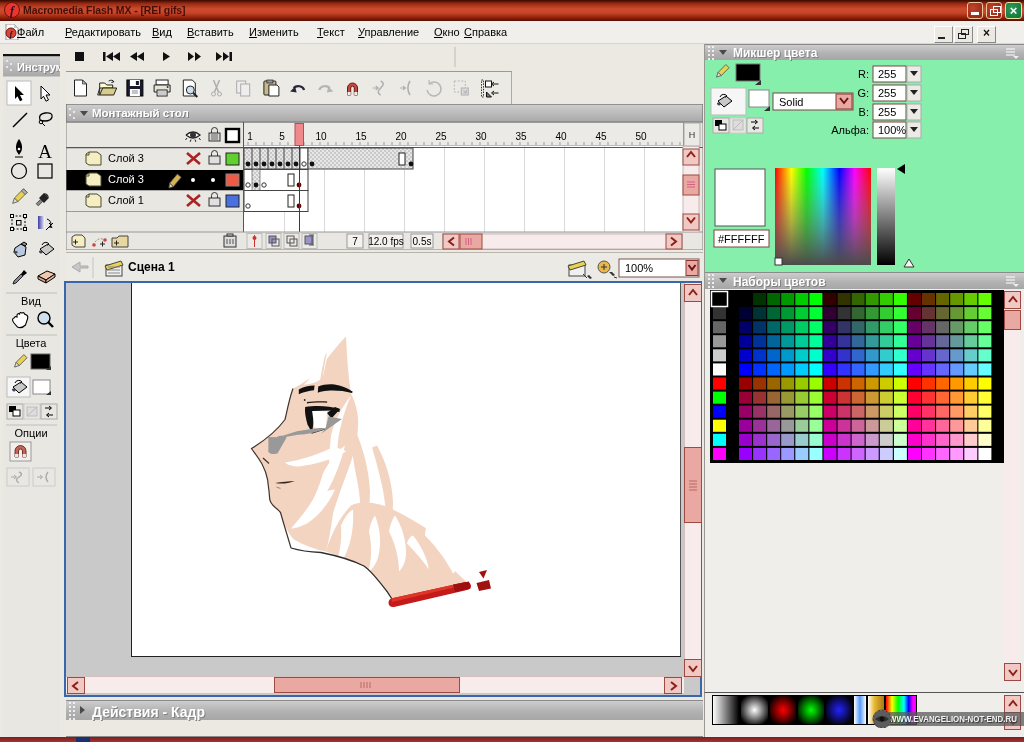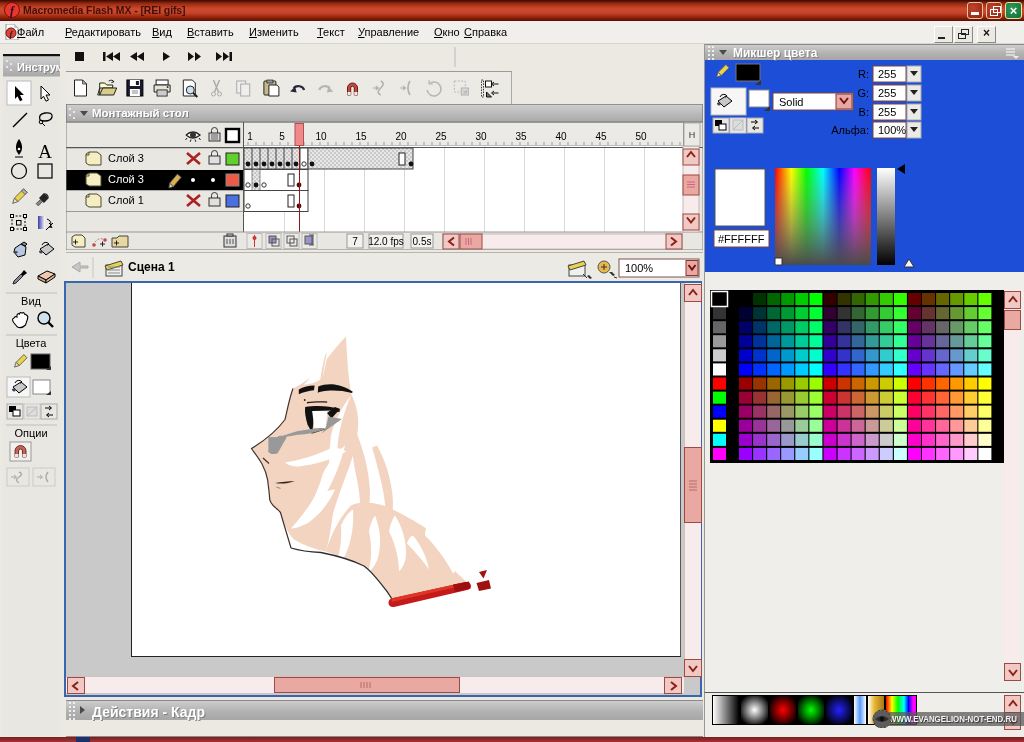--- a/index.html
+++ b/index.html
@@ -671,7 +671,7 @@
       </g>
 </svg></div>
 
-<div class="abs" id="mixer" style="left:704px;top:44px;width:320px;height:228px;border-left:1px solid #9a9792;box-sizing:border-box;background:#1d4ed8;">
+<div class="abs" id="mixer" style="left:704px;top:44px;width:320px;height:228px;border-left:1px solid #9a9792;box-sizing:border-box;background:#86efac;">
 <div class="phead abs" style="left:0;top:0;width:320px;height:15px;">
       <div class="grip"></div>
       <span class="tri-d" style="position:absolute;left:14px;top:5px;"></span>

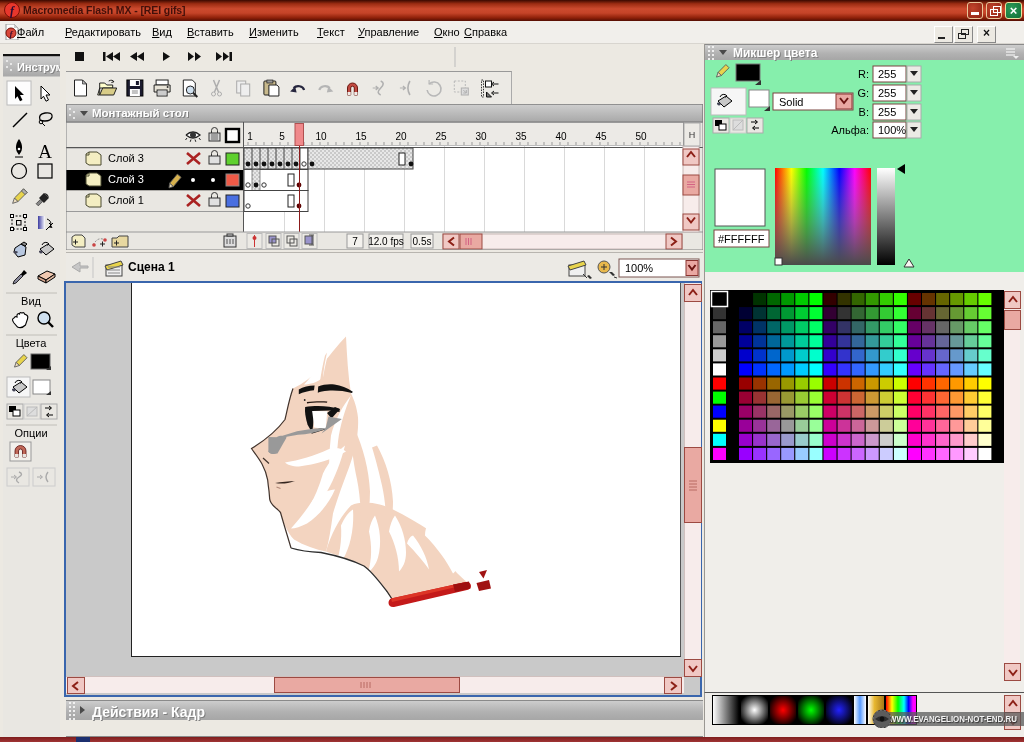--- a/index.html
+++ b/index.html
@@ -776,6 +776,15 @@
 </svg>
   </div>
 <div class="abs" id="swatches" style="left:704px;top:272px;width:320px;height:420px;border-left:1px solid #9a9792;box-sizing:border-box;background:#f0eeea;">
+<div class="phead abs" style="left:0;top:0;width:320px;height:16px;">
+      <div class="grip"></div>
+      <span class="tri-d" style="position:absolute;left:14px;top:5px;"></span>
+      <span style="position:absolute;left:28px;top:2px;">Наборы цветов</span>
+<svg style="position:absolute;right:6px;top:3px" width="14" height="11">
+        <path d="M1,1 h9 M1,4 h9 M1,7 h9" stroke="#fff"></path>
+        <path d="M8,8 h6 l-3,3 z" fill="#eee"></path>
+      </svg>
+    </div>
 <svg class="abs" style="left:0;top:0" width="320" height="420" viewBox="0 0 320 420">
 <rect x="5" y="18" width="295" height="173" fill="#000"></rect>
 <rect x="8" y="21.0" width="13" height="12.1" fill="#000000"></rect>

